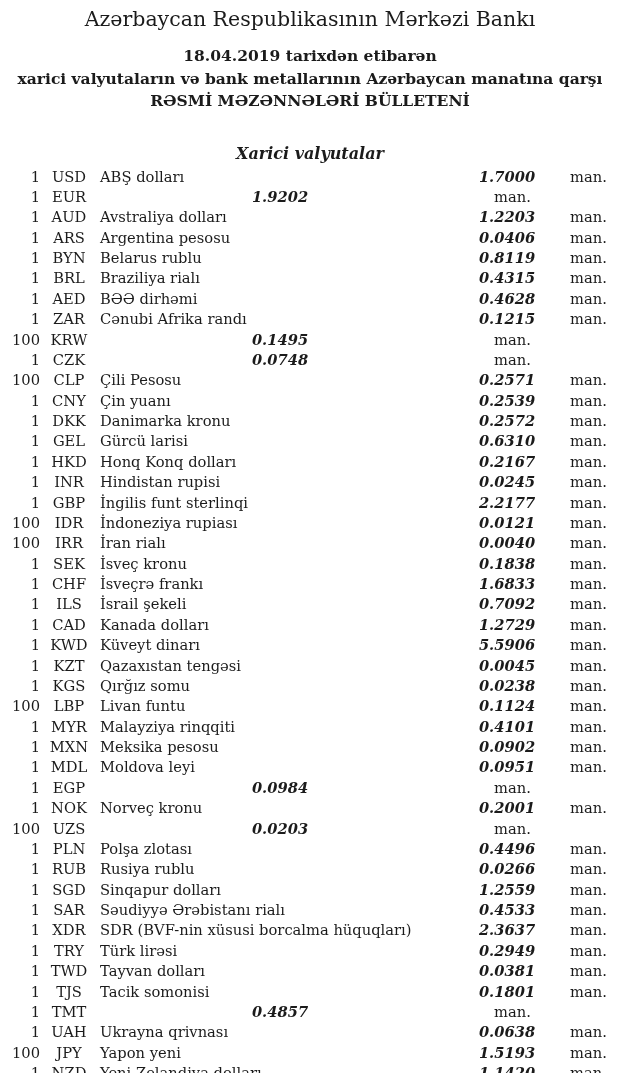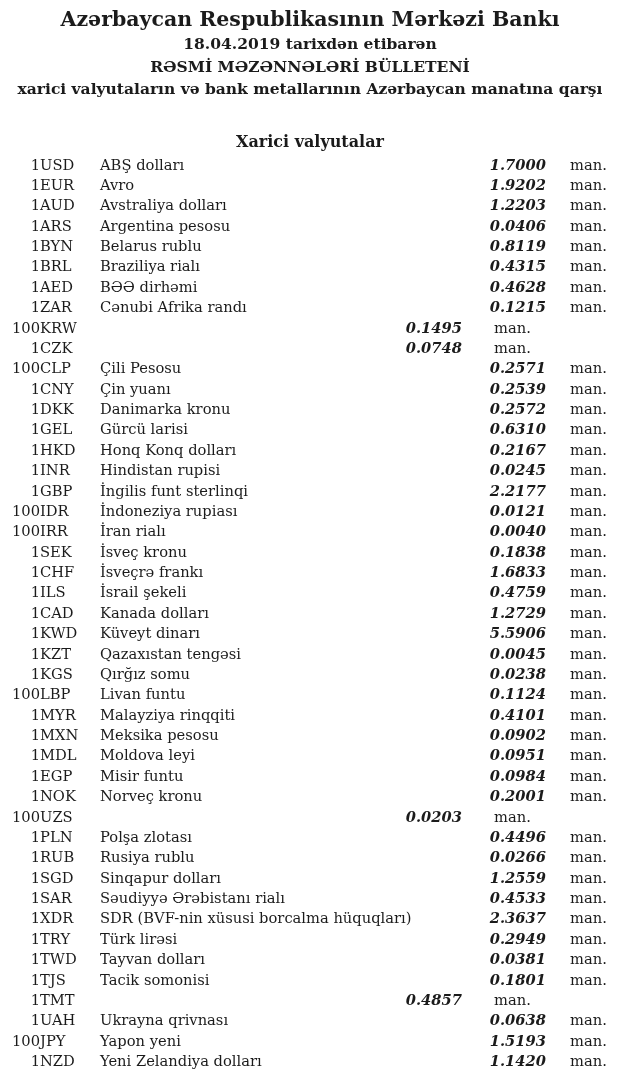--- a/index.html
+++ b/index.html
@@ -17,9 +17,9 @@
 
   .header { text-align: center; }
   .title {
-    margin: 5px 0 0 0;
+    margin: 5px 0 12px 0;
     font-size: 20.5px;
-    font-weight: bold;
+    font-weight: normal;
     line-height: 28px;
   }
   .hline {

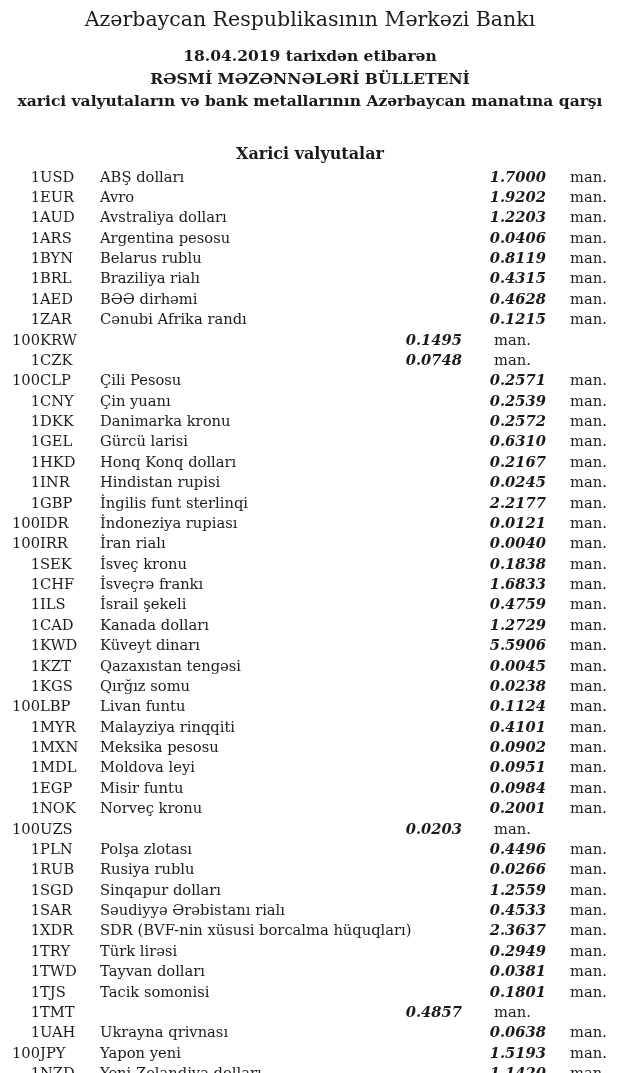--- a/index.html
+++ b/index.html
@@ -64,8 +64,8 @@
   <div class="header">
     <h1 class="title">Azərbaycan Respublikasının Mərkəzi Bankı</h1>
     <div class="hline">18.04.2019 tarixdən etibarən</div>
+    <div class="hline">xarici valyutaların və bank metallarının Azərbaycan manatına qarşı</div>
     <div class="hline">RƏSMİ MƏZƏNNƏLƏRİ BÜLLETENİ</div>
-    <div class="hline">xarici valyutaların və bank metallarının Azərbaycan manatına qarşı</div>
   </div>
 
   <h2 class="section-heading">Xarici valyutalar</h2>

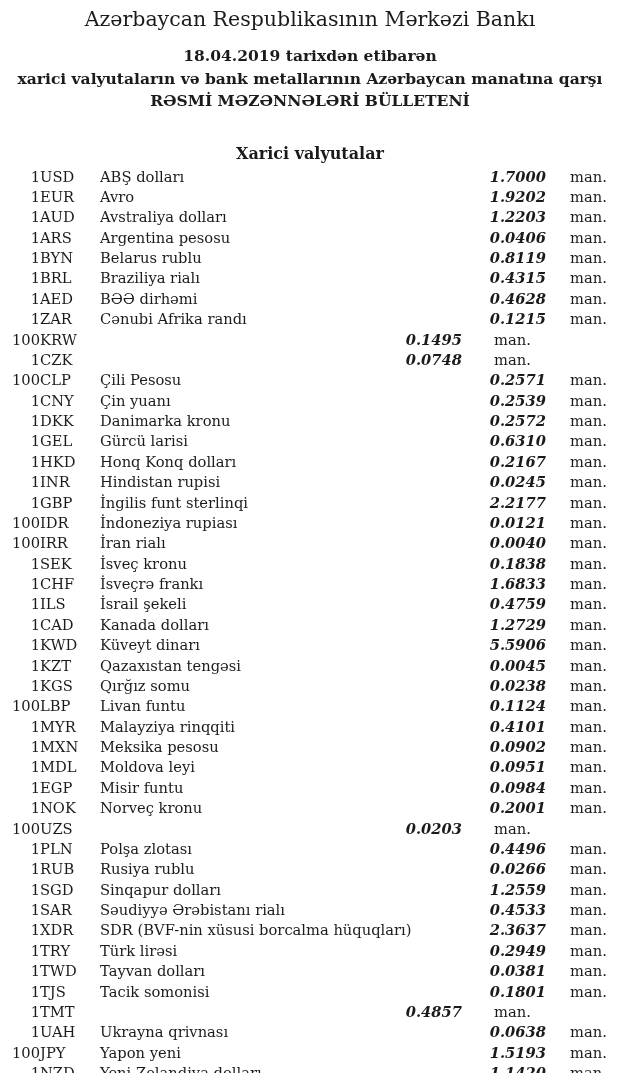--- a/index.html
+++ b/index.html
@@ -34,6 +34,7 @@
     font-size: 16px;
     font-weight: bold;
     line-height: 20px;
+    font-style: italic;
   }
 
   .table { margin-top: 3px; }

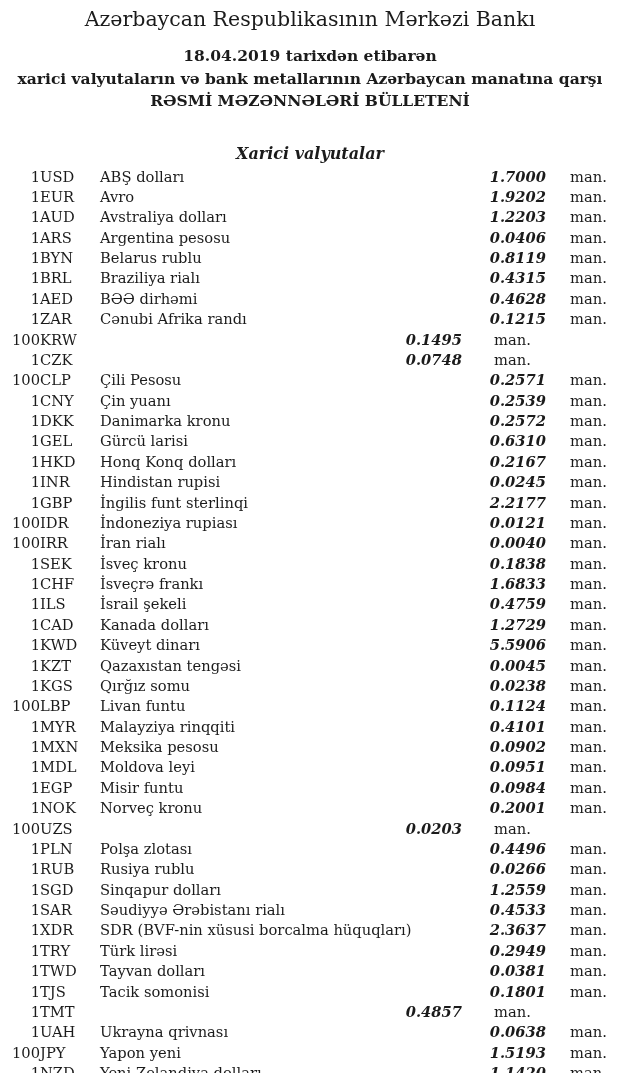--- a/index.html
+++ b/index.html
@@ -47,7 +47,7 @@
     white-space: nowrap;
   }
   .qty  { text-align: right; }
-  .code { }
+  .code { text-align: center; }
   .name { padding-left: 2px; overflow: hidden; }
   .rate {
     text-align: right;

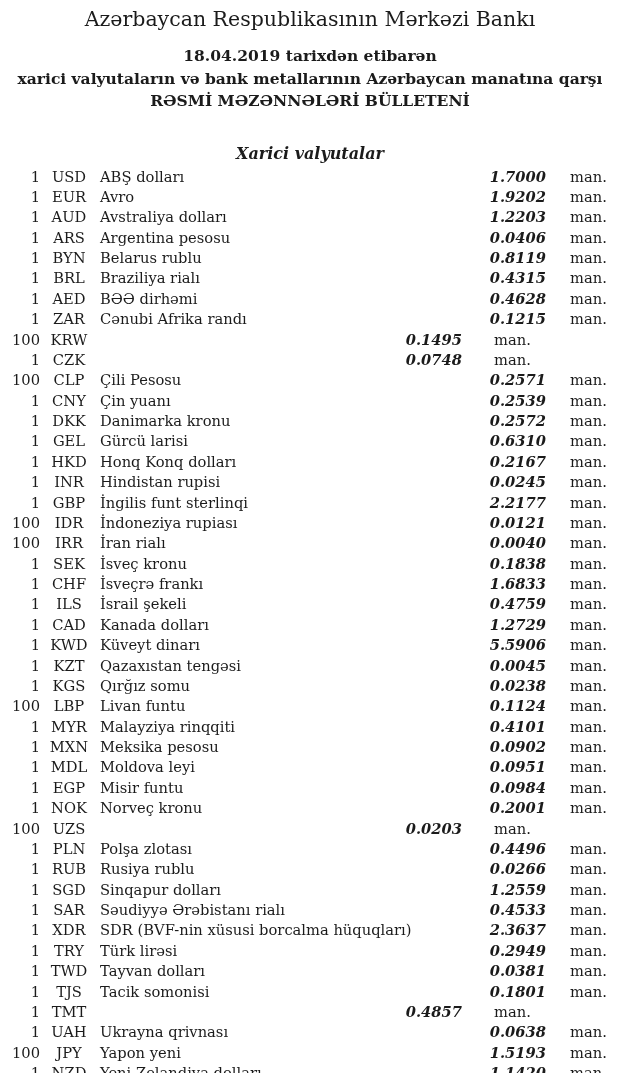--- a/index.html
+++ b/index.html
@@ -50,7 +50,7 @@
   .code { text-align: center; }
   .name { padding-left: 2px; overflow: hidden; }
   .rate {
-    text-align: right;
+    text-align: center;
     padding-right: 6px;
     font-weight: bold;
     font-style: italic;

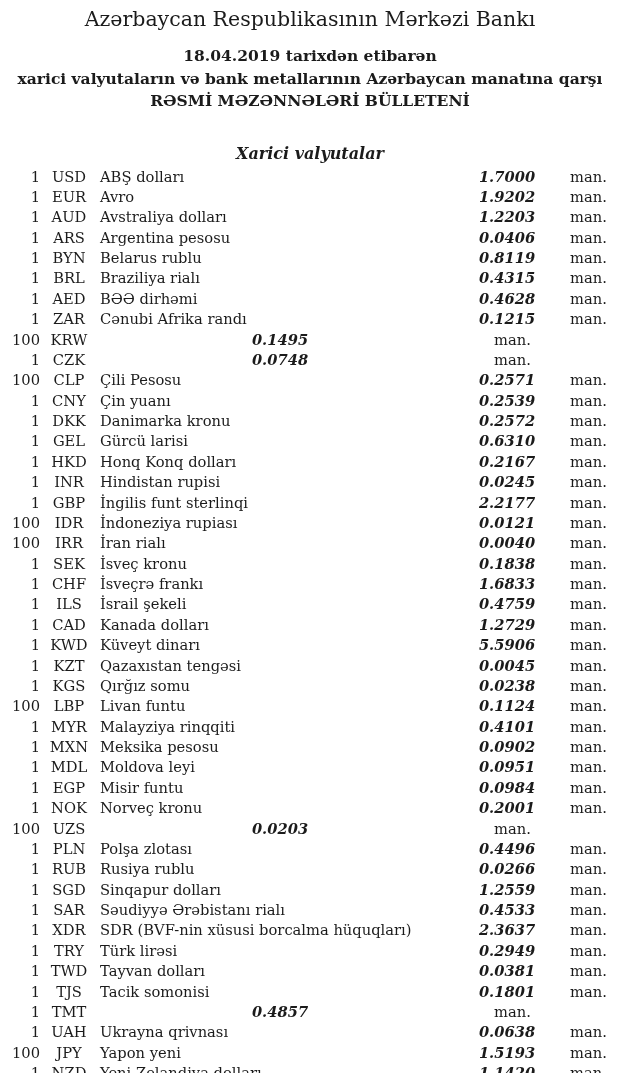--- a/index.html
+++ b/index.html
@@ -83,7 +83,6 @@
     <div class="row">
       <span class="qty">1</span>
       <span class="code">EUR</span>
-      <span class="name">Avro</span>
       <span class="rate">1.9202</span>
       <span class="unit">man.</span>
     </div>

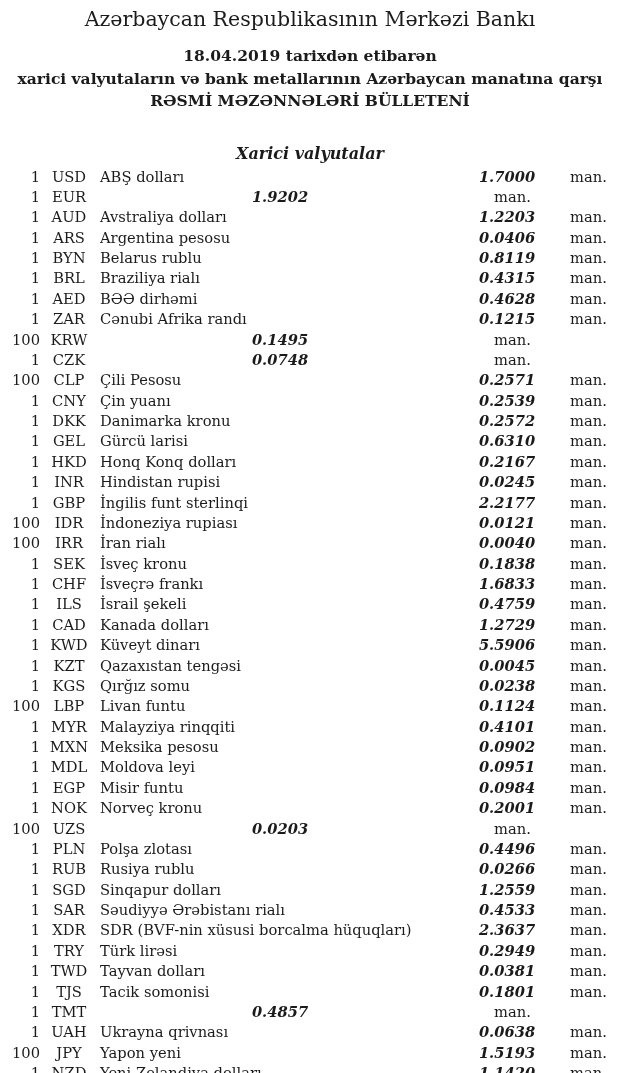--- a/index.html
+++ b/index.html
@@ -241,7 +241,7 @@
       <span class="qty">1</span>
       <span class="code">ILS</span>
       <span class="name">İsrail şekeli</span>
-      <span class="rate">0.4759</span>
+      <span class="rate">0.7092</span>
       <span class="unit">man.</span>
     </div>
 

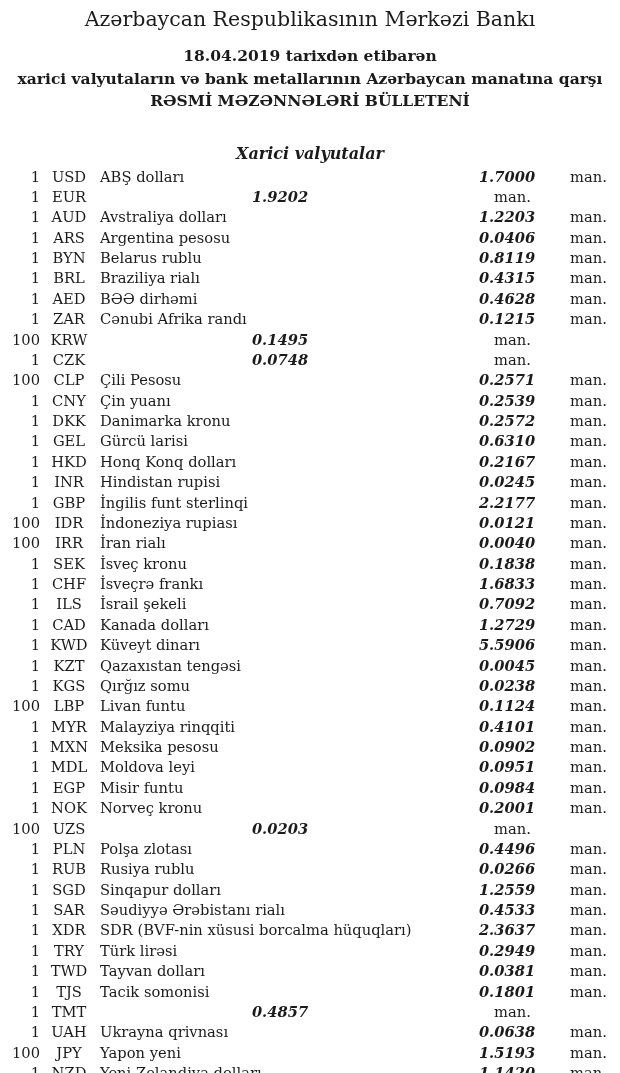--- a/index.html
+++ b/index.html
@@ -312,7 +312,6 @@
     <div class="row">
       <span class="qty">1</span>
       <span class="code">EGP</span>
-      <span class="name">Misir funtu</span>
       <span class="rate">0.0984</span>
       <span class="unit">man.</span>
     </div>

